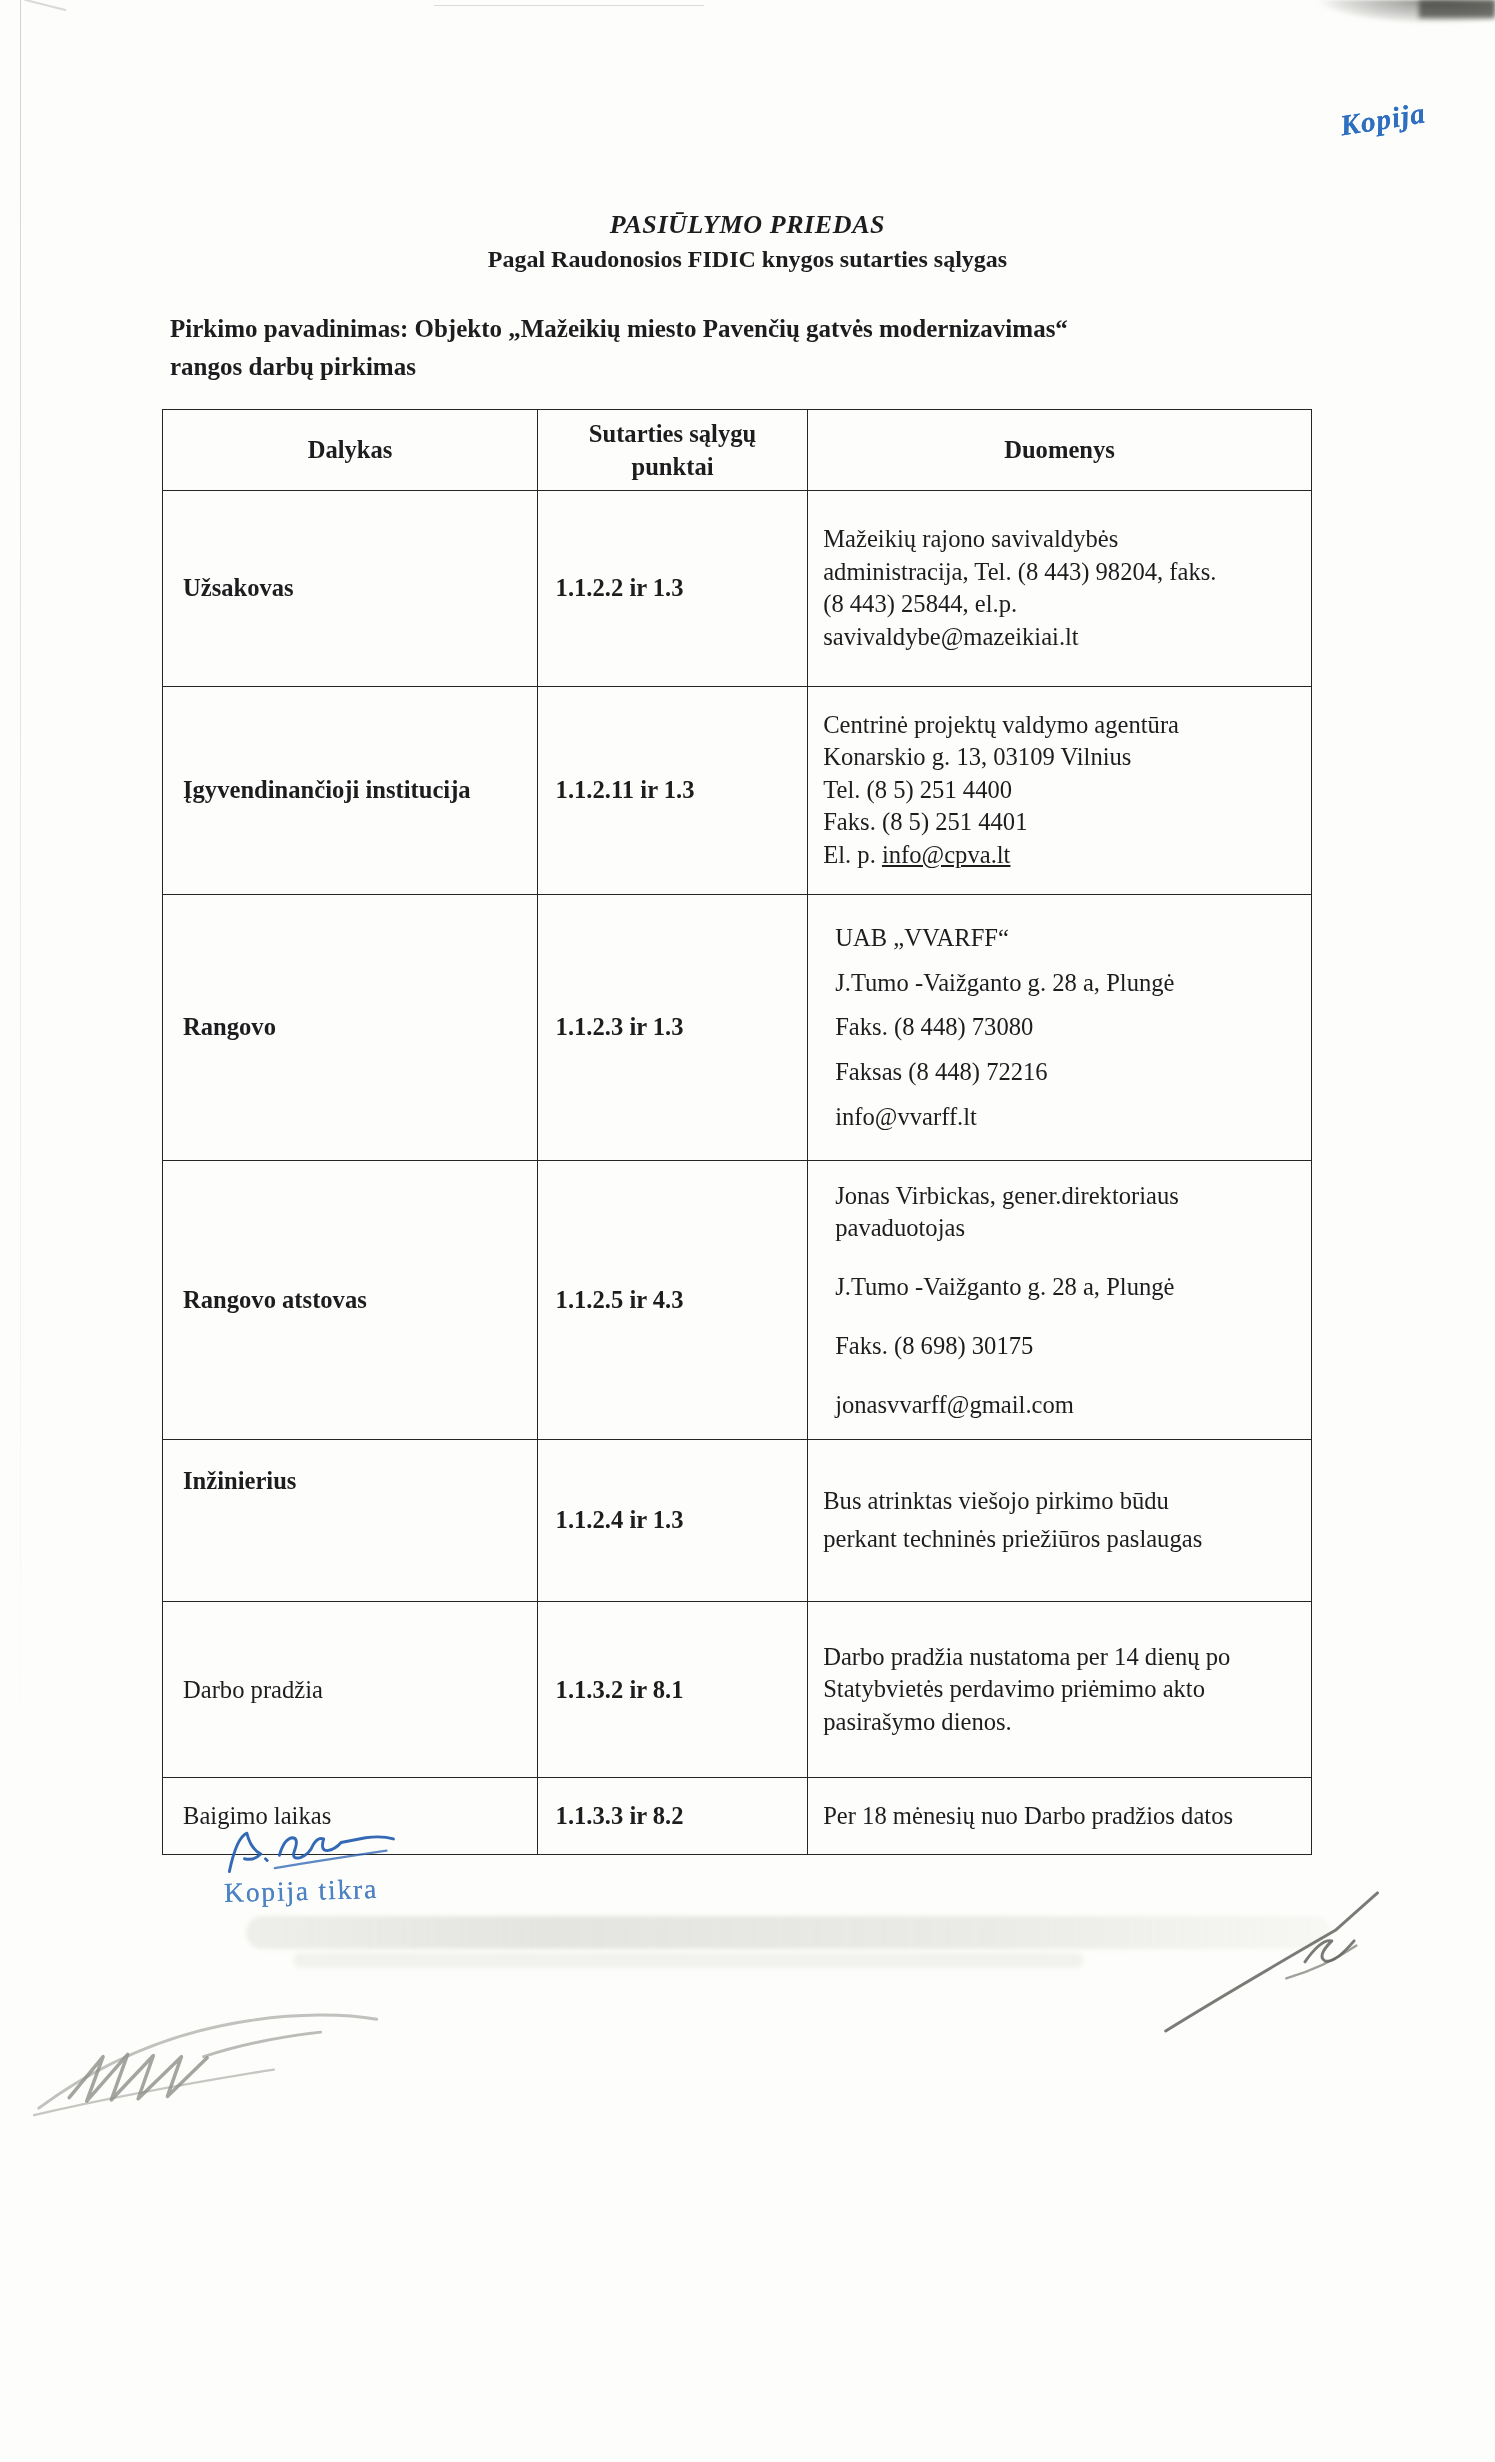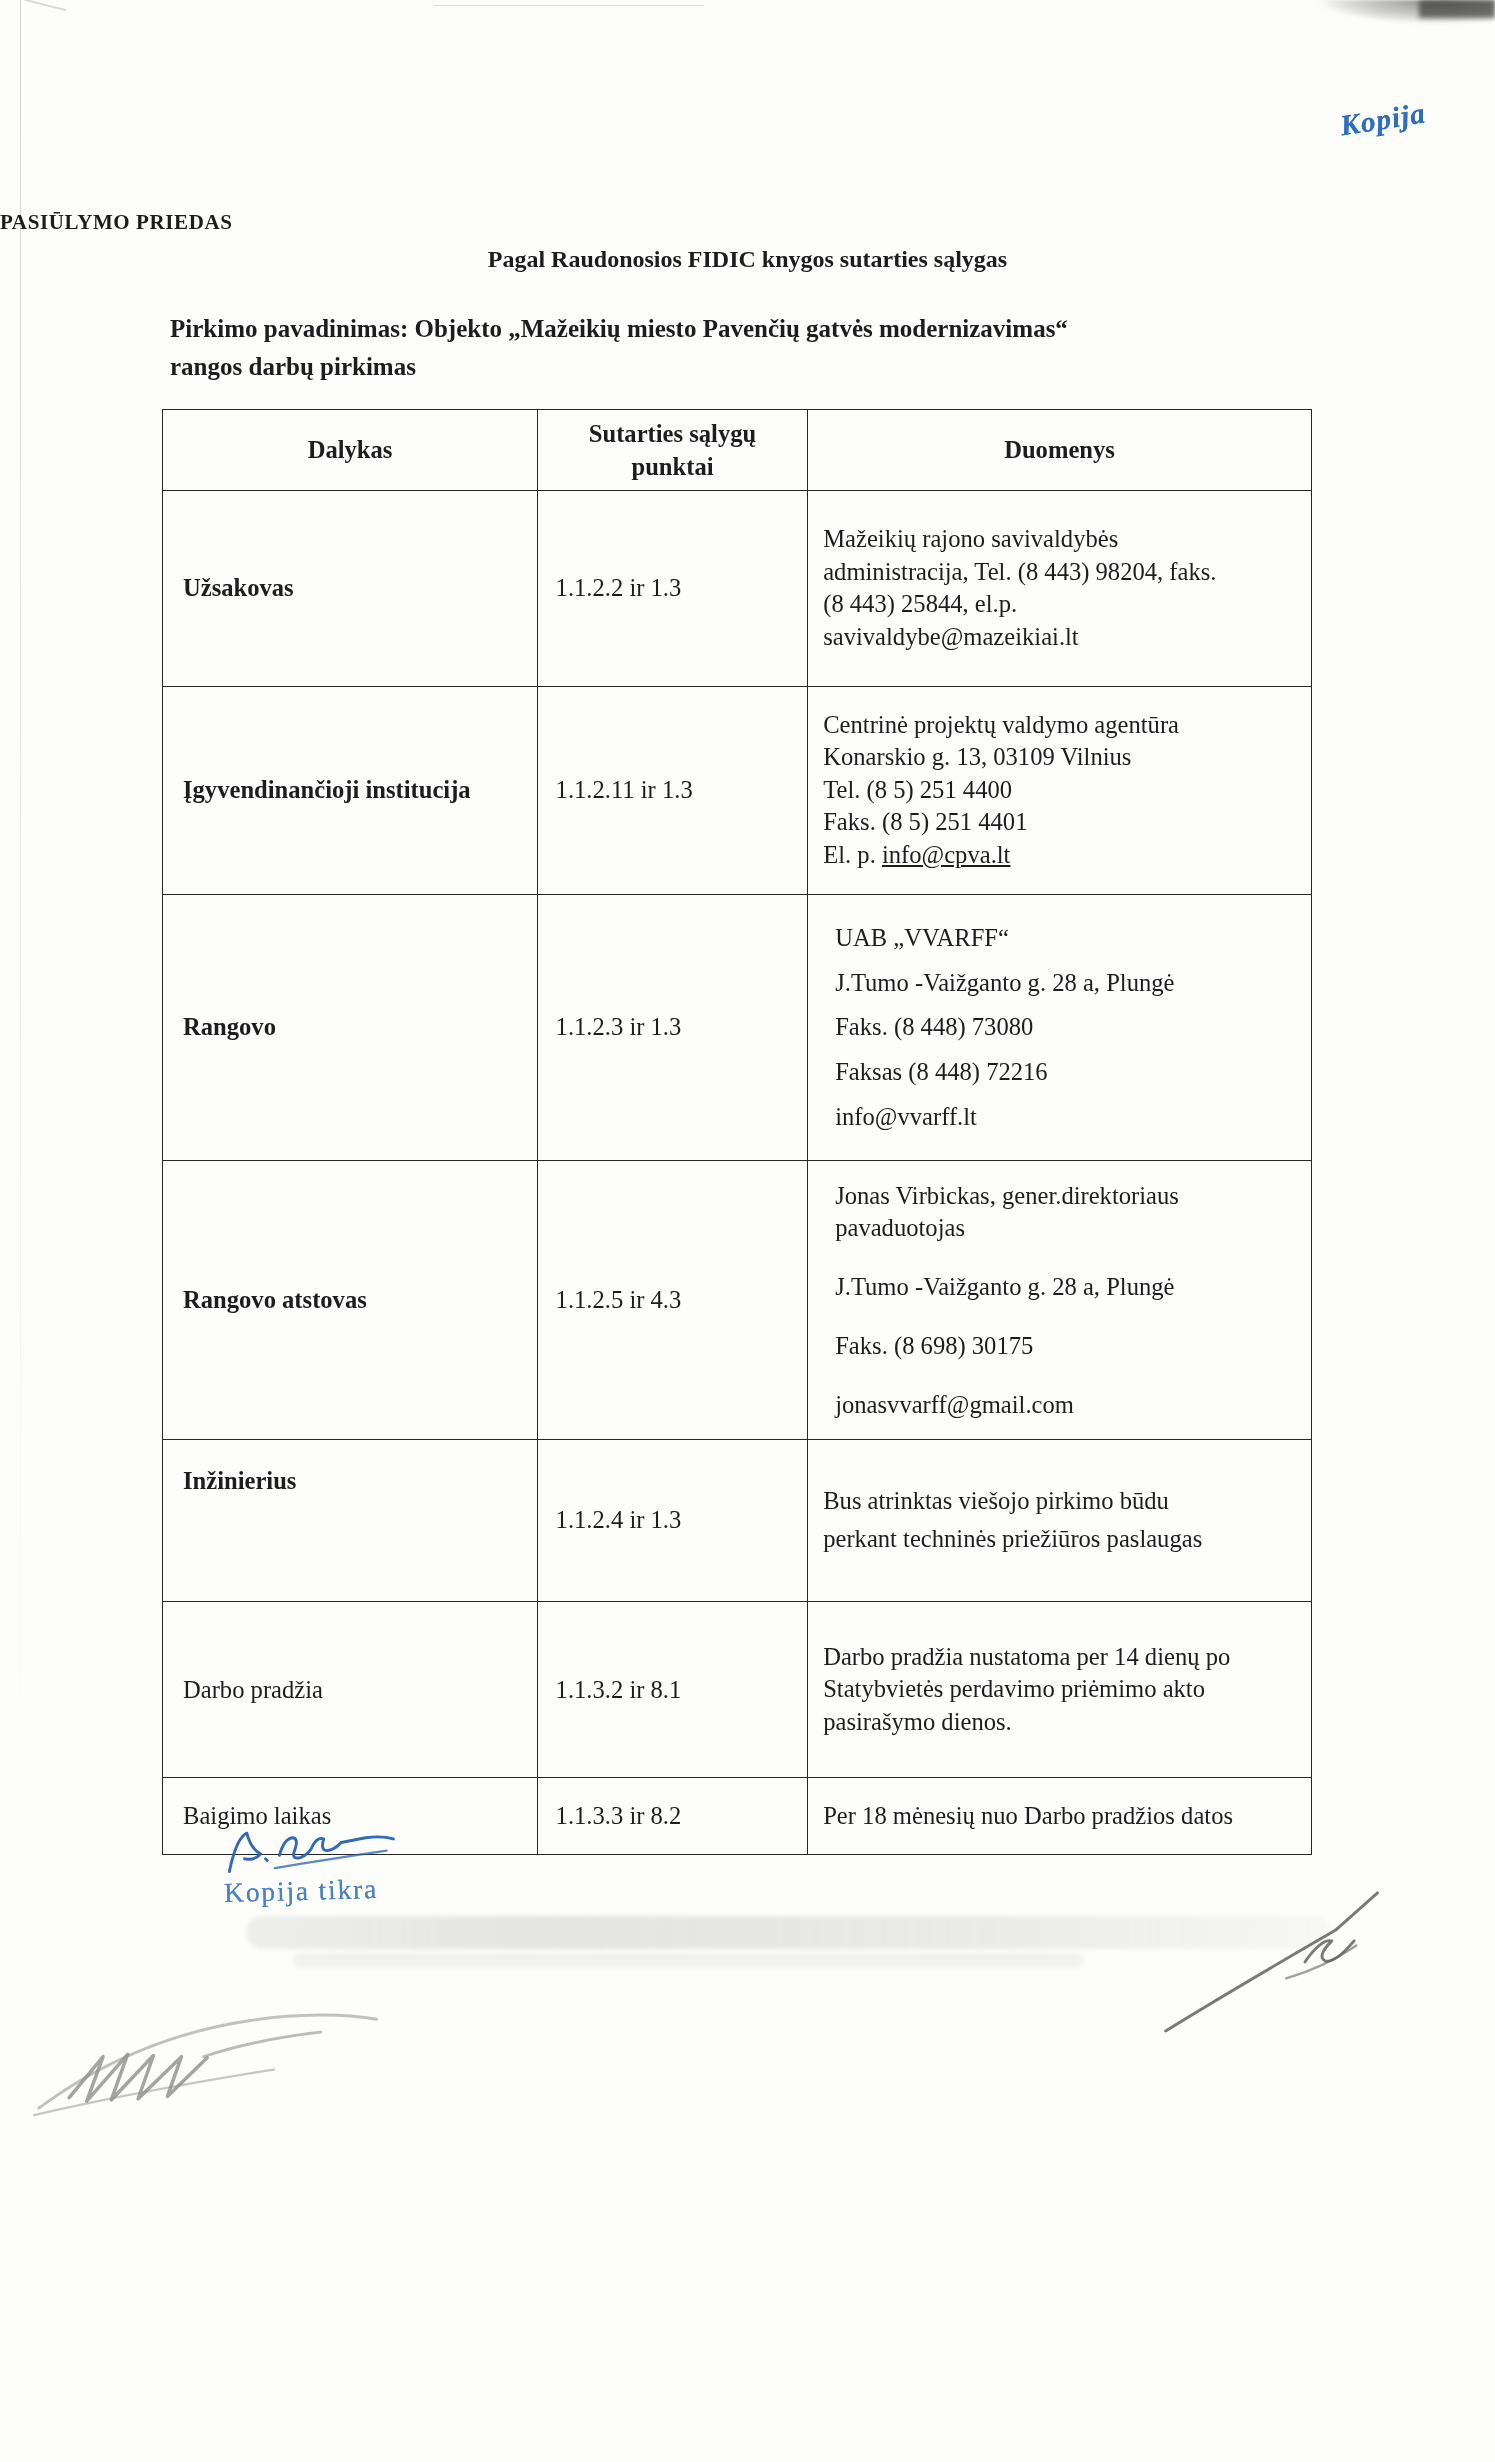--- a/index.html
+++ b/index.html
@@ -40,8 +40,8 @@
   }
 
   
-  .title1{position:absolute;left:0;top:210px;width:100%;text-align:left;
-    font-size:21px;font-weight:bold;letter-spacing:0.6px;}
+  .title1{position:absolute;left:0;top:210px;width:100%;text-align:center;
+    font-size:26px;font-weight:bold;letter-spacing:0.6px;font-style:italic;}
   .title2{position:absolute;left:0;top:246px;width:100%;text-align:center;
     font-size:24px;font-weight:bold;}
   .subject{position:absolute;left:170px;top:310px;width:1085px;

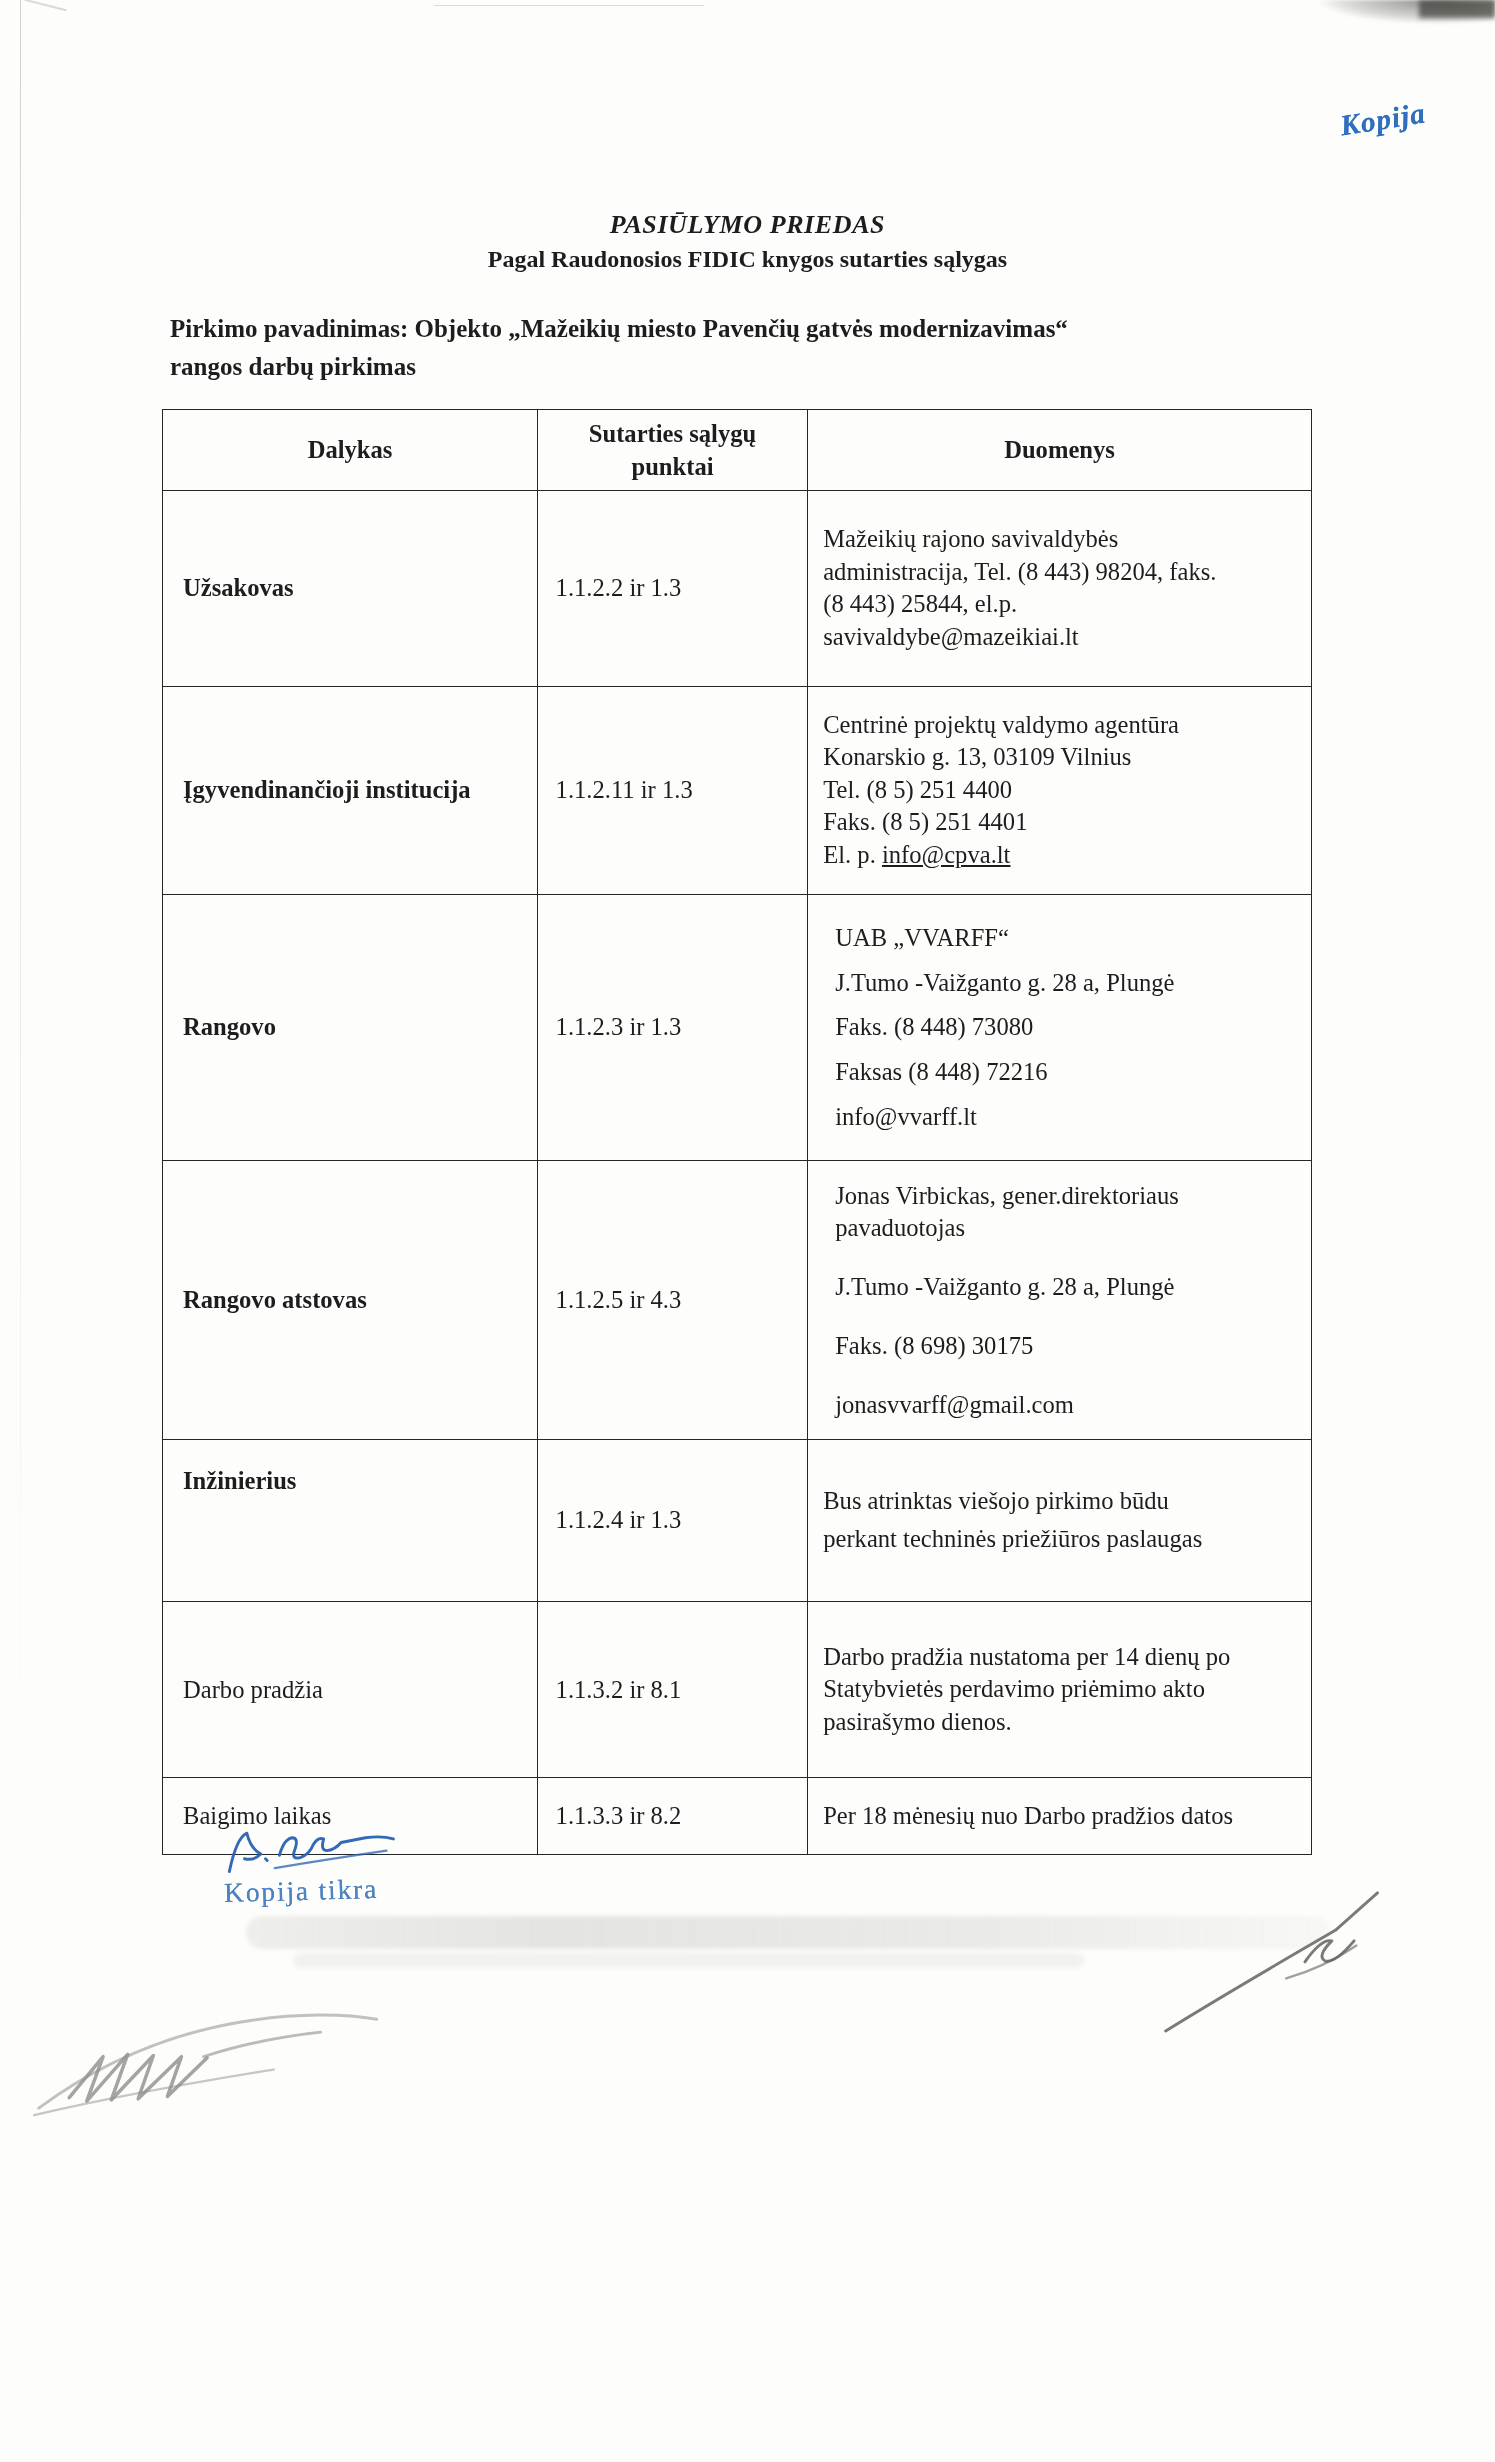--- a/index.html
+++ b/index.html
@@ -53,7 +53,7 @@
   .doc-table th,.doc-table td{border:1.8px solid #262626;vertical-align:middle;}
   .doc-table th{font-weight:bold;text-align:center;height:73px;padding:3.5px 5.9px;line-height:1.35;}
   td.label{font-weight:bold;text-align:left;padding:5.9px 7px 5.9px 20px;line-height:1.3;}
-  td.pt{text-align:left;padding:5.9px 5.9px 5.9px 17.6px;}
+  td.pt{text-align:left;padding:5.9px 5.9px 5.9px 17.6px;font-weight:bold;}
   td.data{padding:9.4px 8.2px 9.4px 15.2px;line-height:1.32;}
   .pre{white-space:pre-line;}
   .u{text-decoration:underline;}

